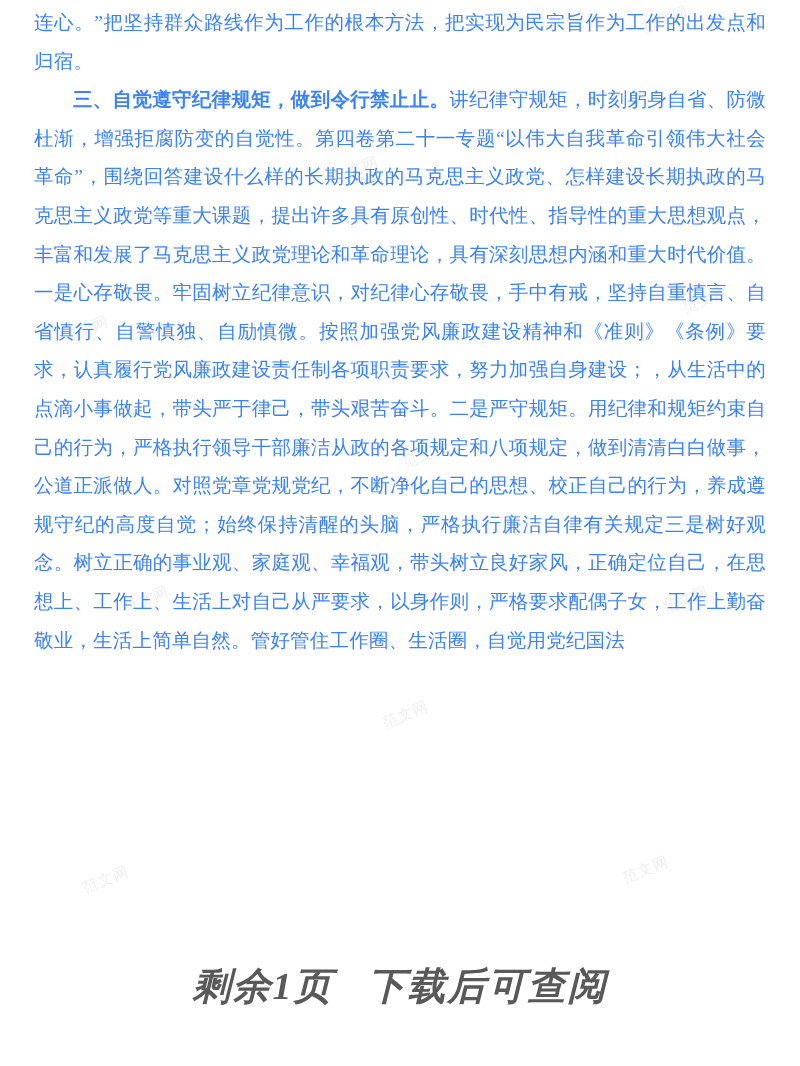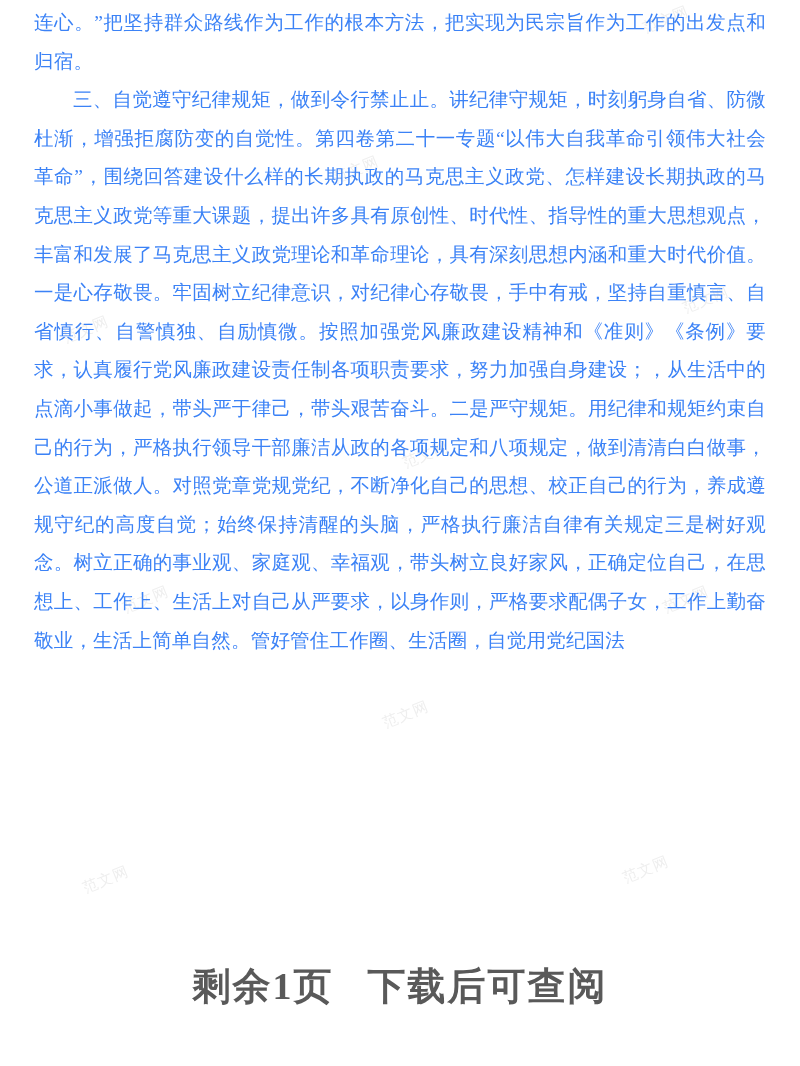--- a/index.html
+++ b/index.html
@@ -41,7 +41,7 @@
     text-indent: 39px;
   }
   .bold-lead {
-    font-weight: normal;
+    font-weight: bold;
   }
   
   .watermarks {

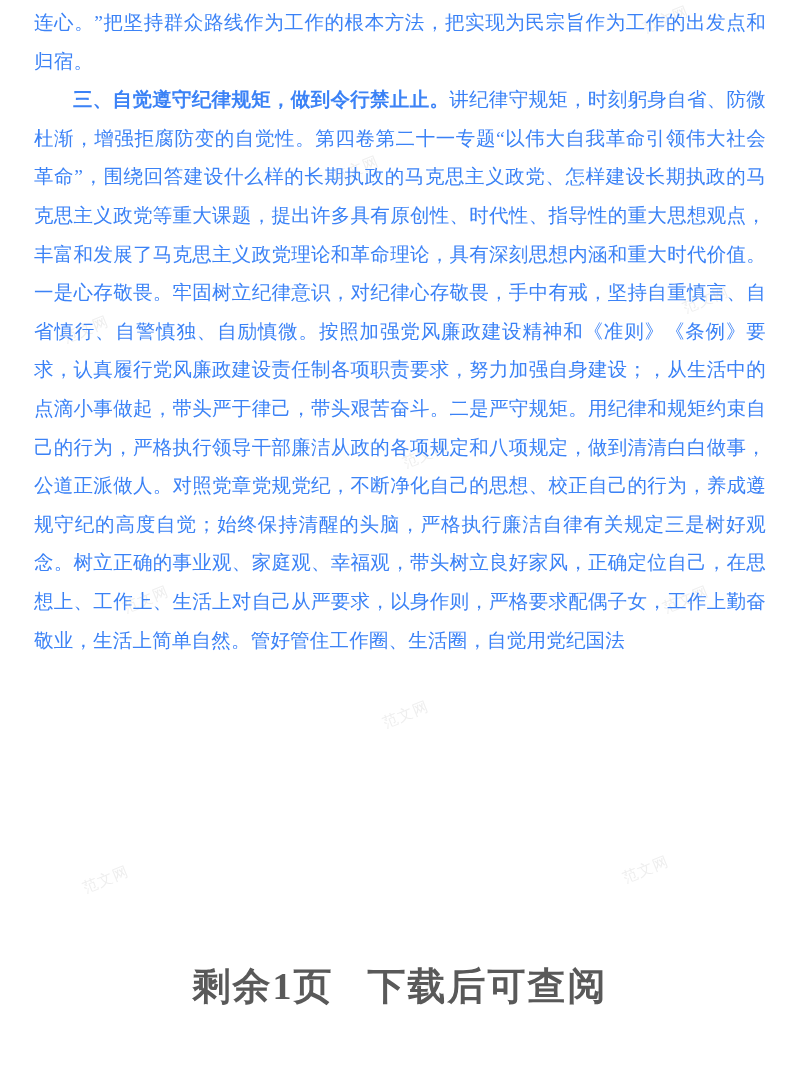--- a/index.html
+++ b/index.html
@@ -72,6 +72,7 @@
     font-family: "Liberation Serif", "DejaVu Serif", serif;
     letter-spacing: 2px;
     z-index: 3;
+    font-style: italic;
   }
   .footer-note .gap {
     display: inline-block;

